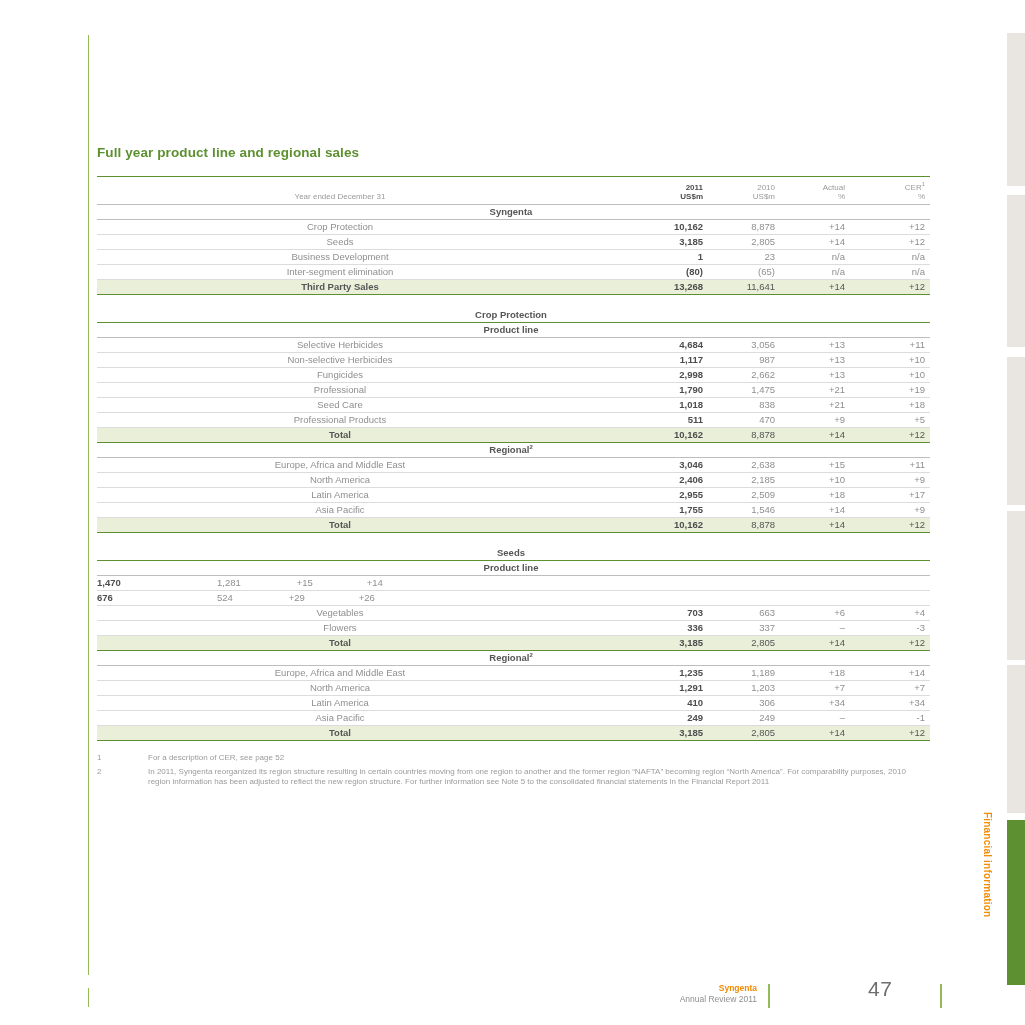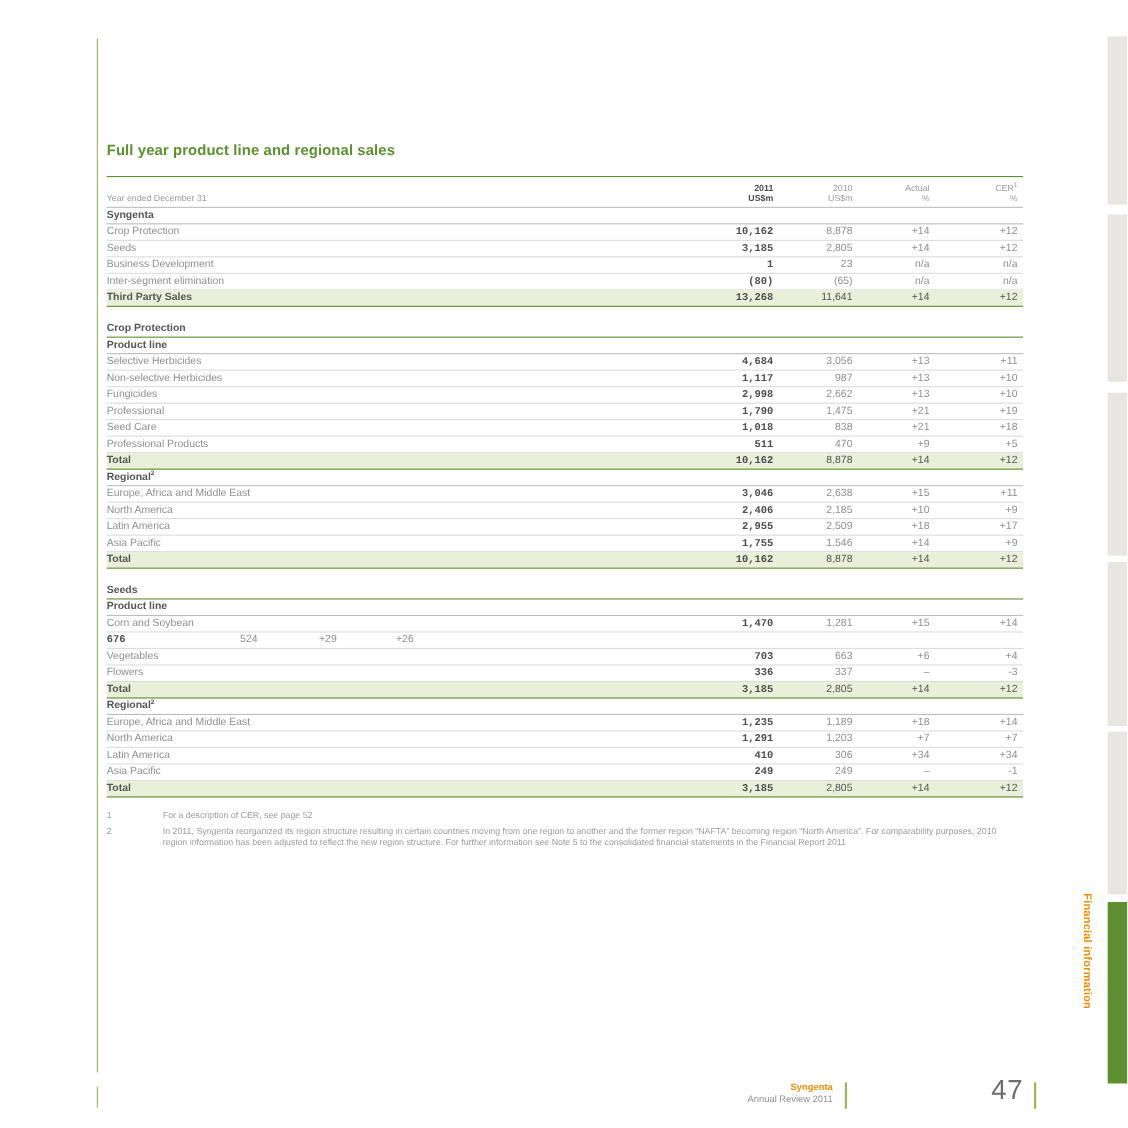--- a/index.html
+++ b/index.html
@@ -9,7 +9,7 @@
   .left-rule-footer{position:absolute;left:88px;top:988px;width:1px;height:19px;background:var(--rule-light);}
 
   .content{position:absolute;left:97px;top:129px;width:833px;}
-  .title{font-size:13.5px;font-weight:bold;color:var(--green);margin:0 0 16px 0;letter-spacing:0.1px;}
+  .title{font-size:13.5px;font-weight:bold;color:var(--green);margin:16px 0 16px 0;letter-spacing:0.1px;}
 
   
   #sales-table{border-top:1px solid var(--green);}

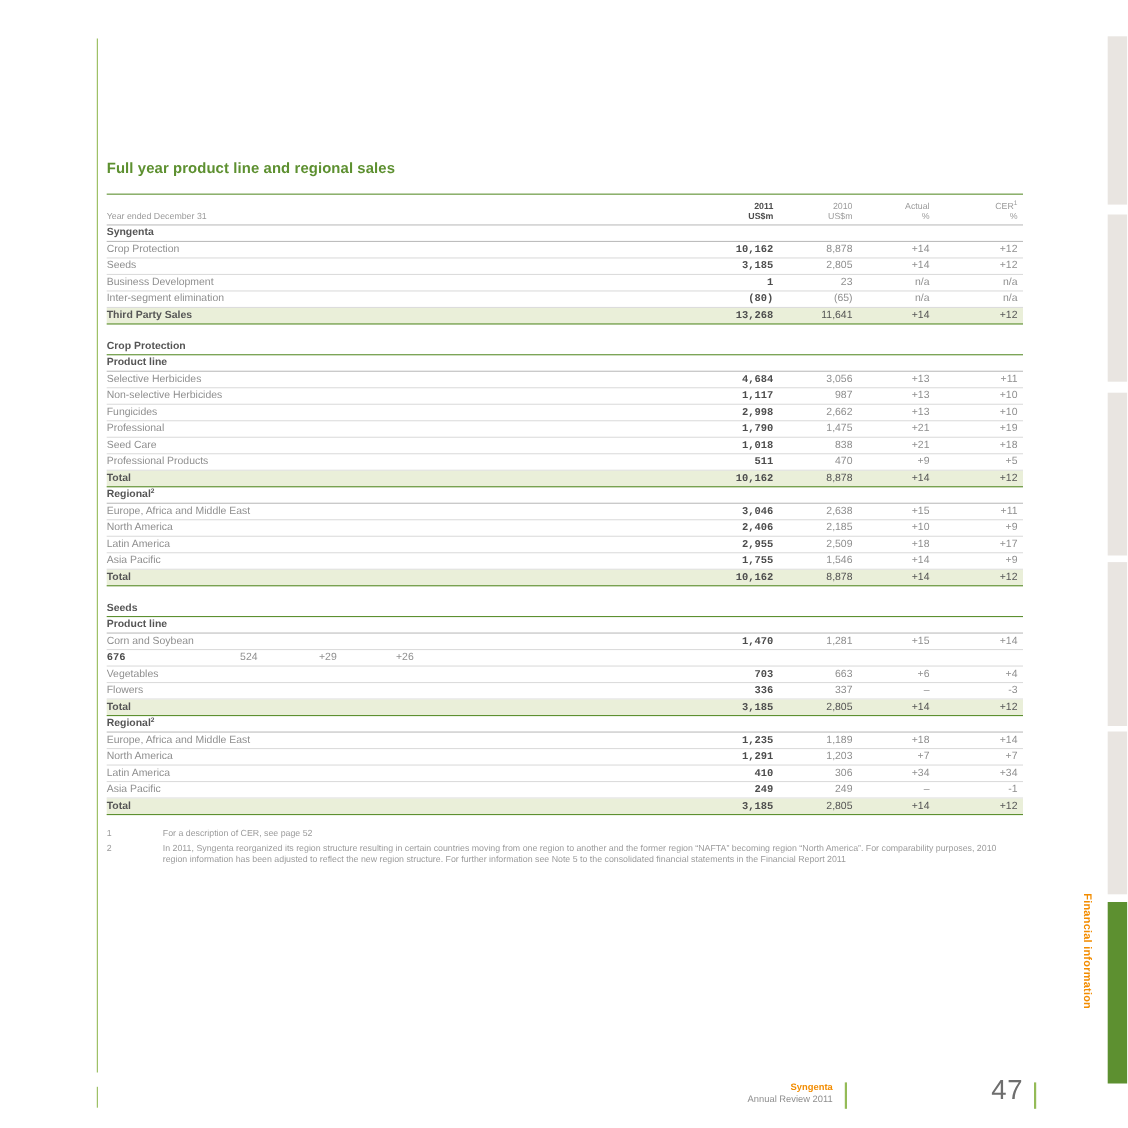--- a/index.html
+++ b/index.html
@@ -15,7 +15,7 @@
   #sales-table{border-top:1px solid var(--green);}
   .trow{display:flex;height:14px;line-height:14px;border-bottom:1px solid #dcdcdc;
         font-size:9.5px;color:#8f8f8f;padding-right:5px;}
-  .trow .label{flex:1;text-align:left;white-space:nowrap;}
+  .trow .label{flex:1;text-align:center;white-space:nowrap;}
   .trow .num{text-align:right;white-space:nowrap;}
   .trow .num:nth-child(2){width:120px;}
   .trow .num:nth-child(3){width:72px;}

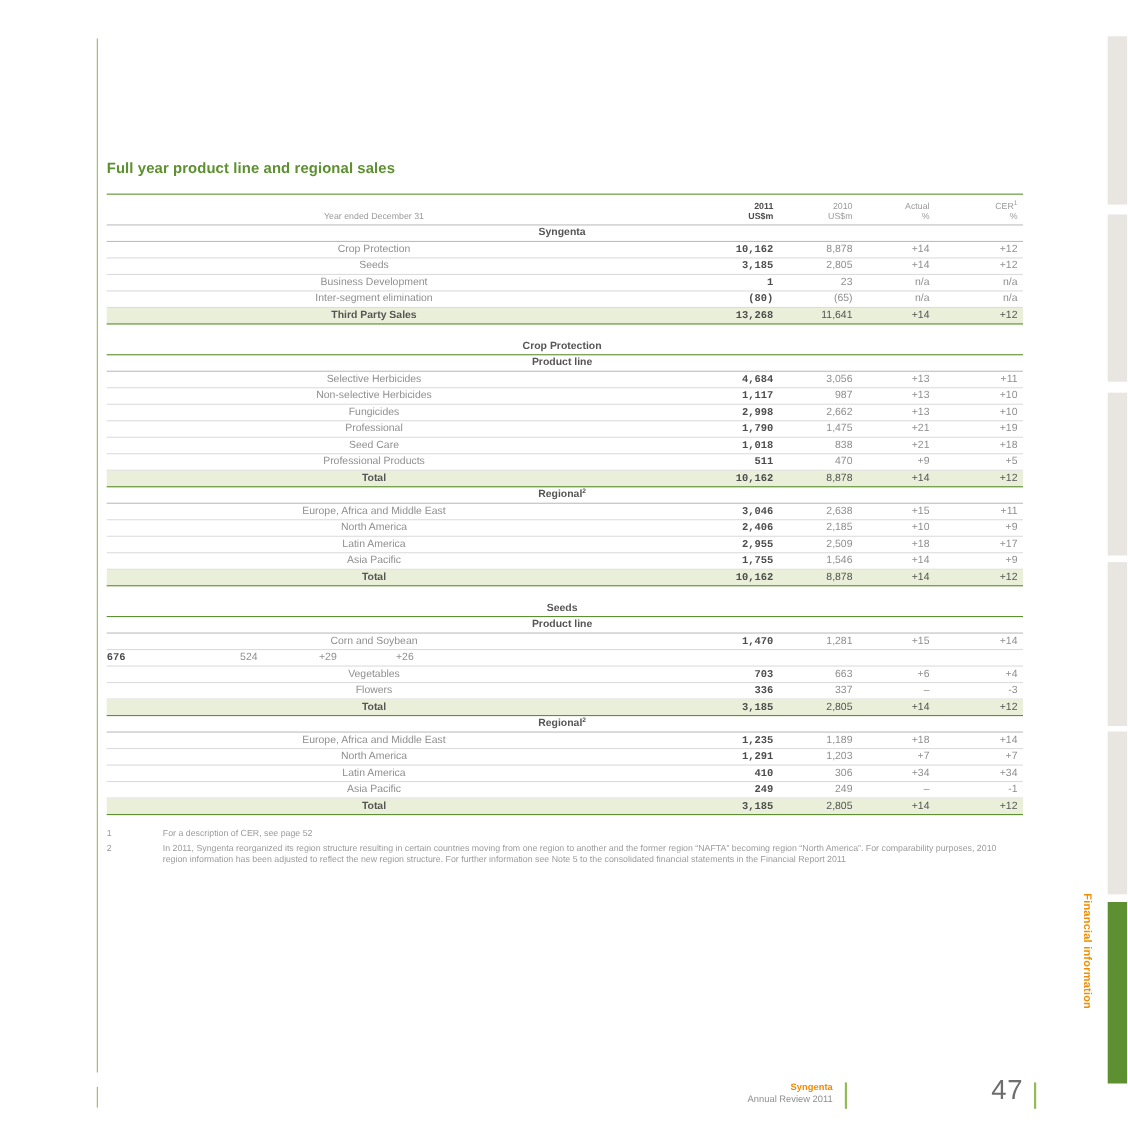--- a/index.html
+++ b/index.html
@@ -28,7 +28,7 @@
   .trow.section-header{font-weight:bold;color:#555;border-bottom:1px solid var(--green);}
   .trow.total{font-weight:bold;color:#555;background:var(--highlight);border-bottom:1px solid var(--green);}
   .trow.total .num{font-weight:normal;}
-  .trow .v11{font-weight:bold !important;color:#4d4d4d;font-family:Liberation Mono, monospace;}
+  .trow .v11{font-weight:bold !important;color:#4d4d4d;}
   .section.gap{margin-top:13px;}
   sup{font-size:6px;vertical-align:4px;line-height:0;}
 

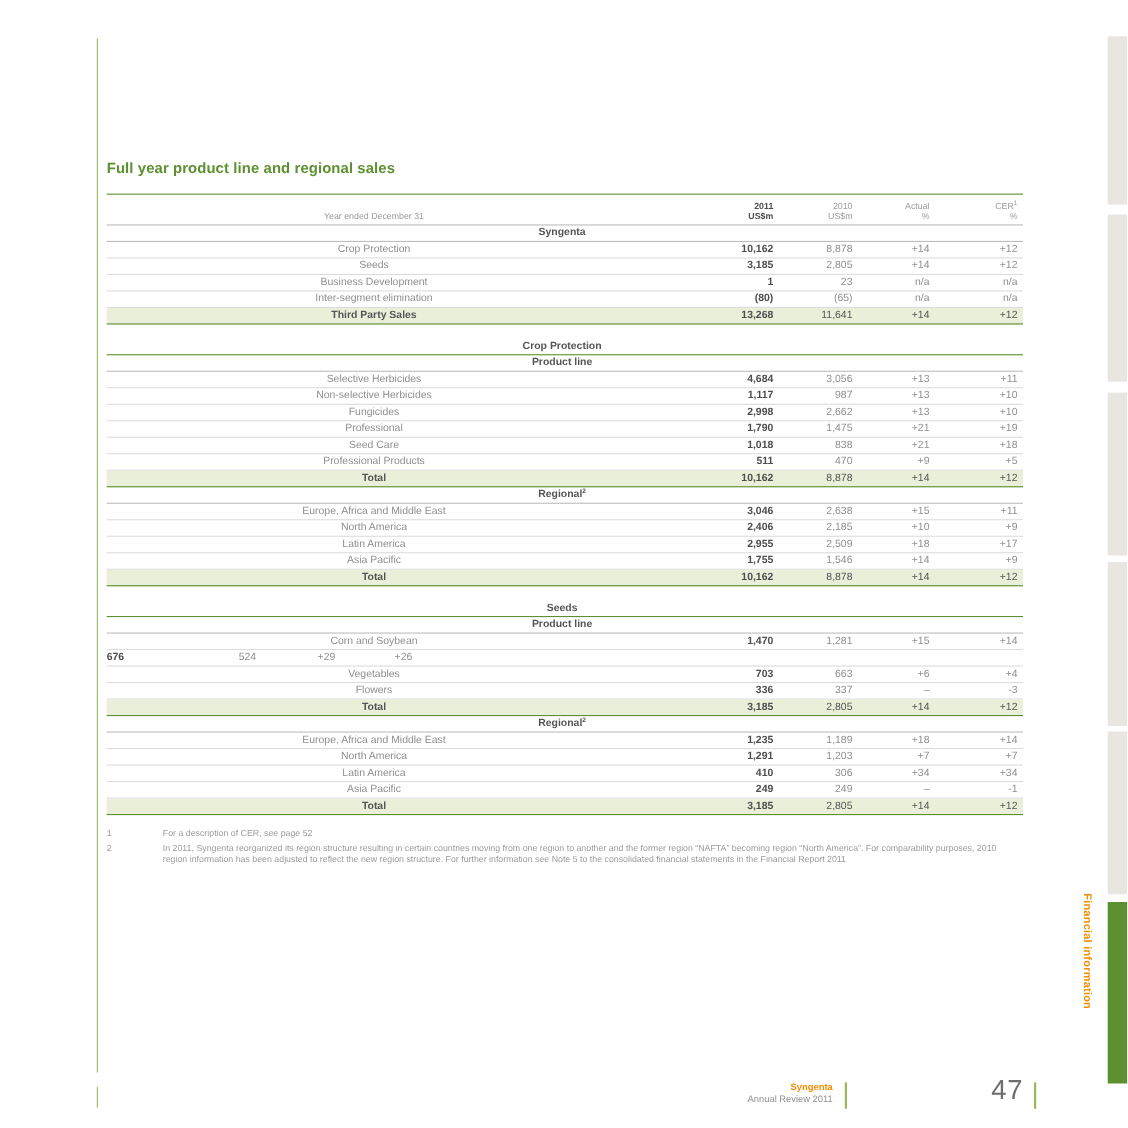--- a/index.html
+++ b/index.html
@@ -234,7 +234,6 @@
             <div class="label">Product line</div>
           </div>
           <div class="trow data">
-            <div class="label">Corn and Soybean</div>
             <div class="num v11">1,470</div>
             <div class="num">1,281</div>
             <div class="num">+15</div>

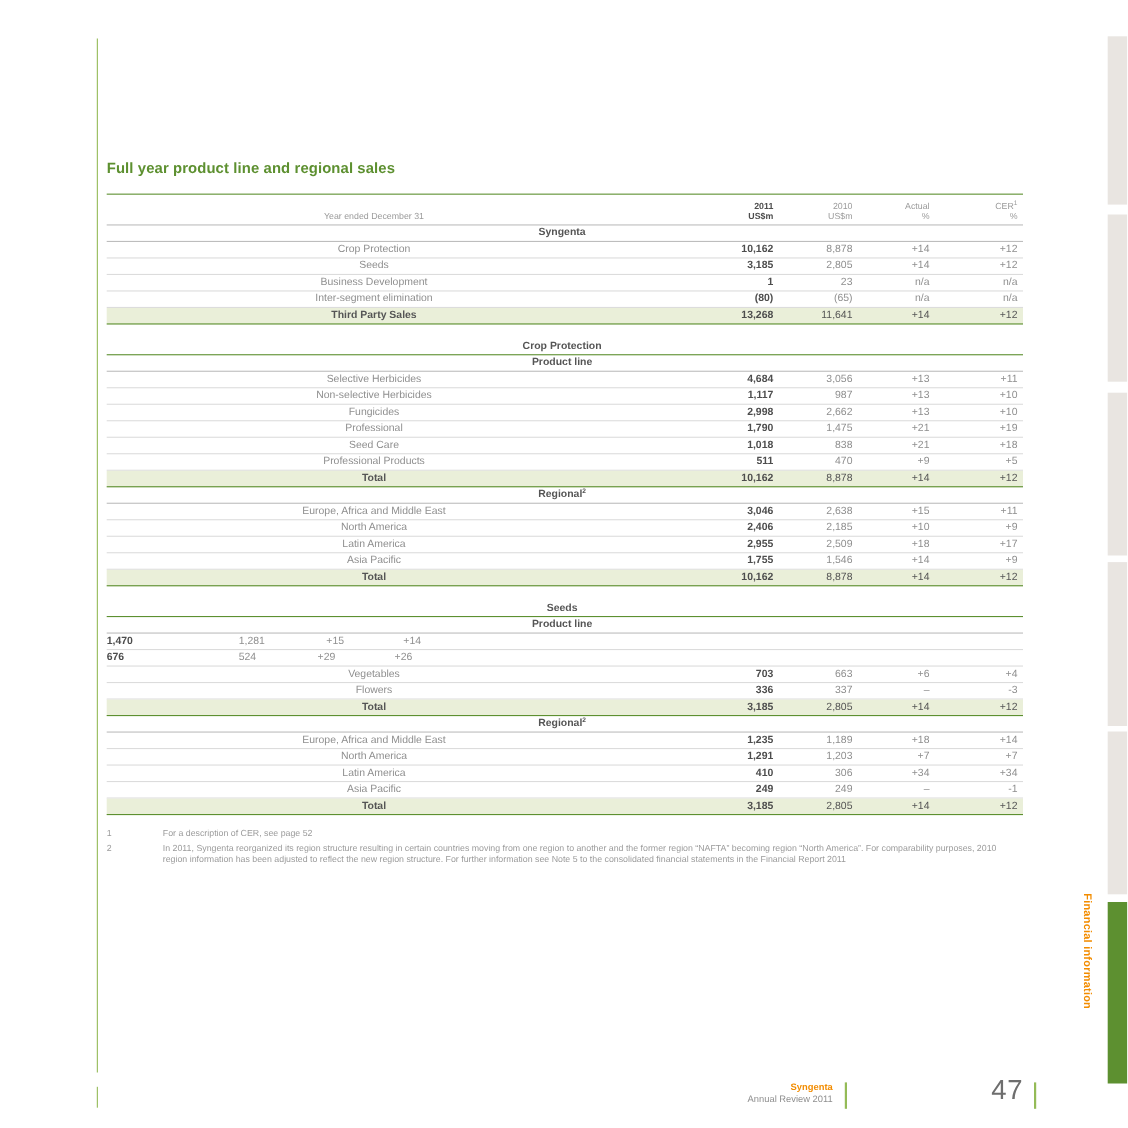--- a/index.html
+++ b/index.html
@@ -59,8 +59,8 @@
   .footer-bar{position:absolute;width:2px;height:24px;top:984px;background:var(--rule-light);}
   .footer-bar.b1{left:768px;}
   .footer-bar.b2{left:940px;}
-  .page-number{position:absolute;left:868px;top:977px;width:62px;text-align:right;
-               font-size:25px;color:#6e6e6e;letter-spacing:0.5px;}
+  .page-number{position:absolute;left:868px;top:977px;width:62px;text-align:left;
+               font-size:21px;color:#6e6e6e;letter-spacing:0.5px;}
 </style>
 </head>
 <body>

